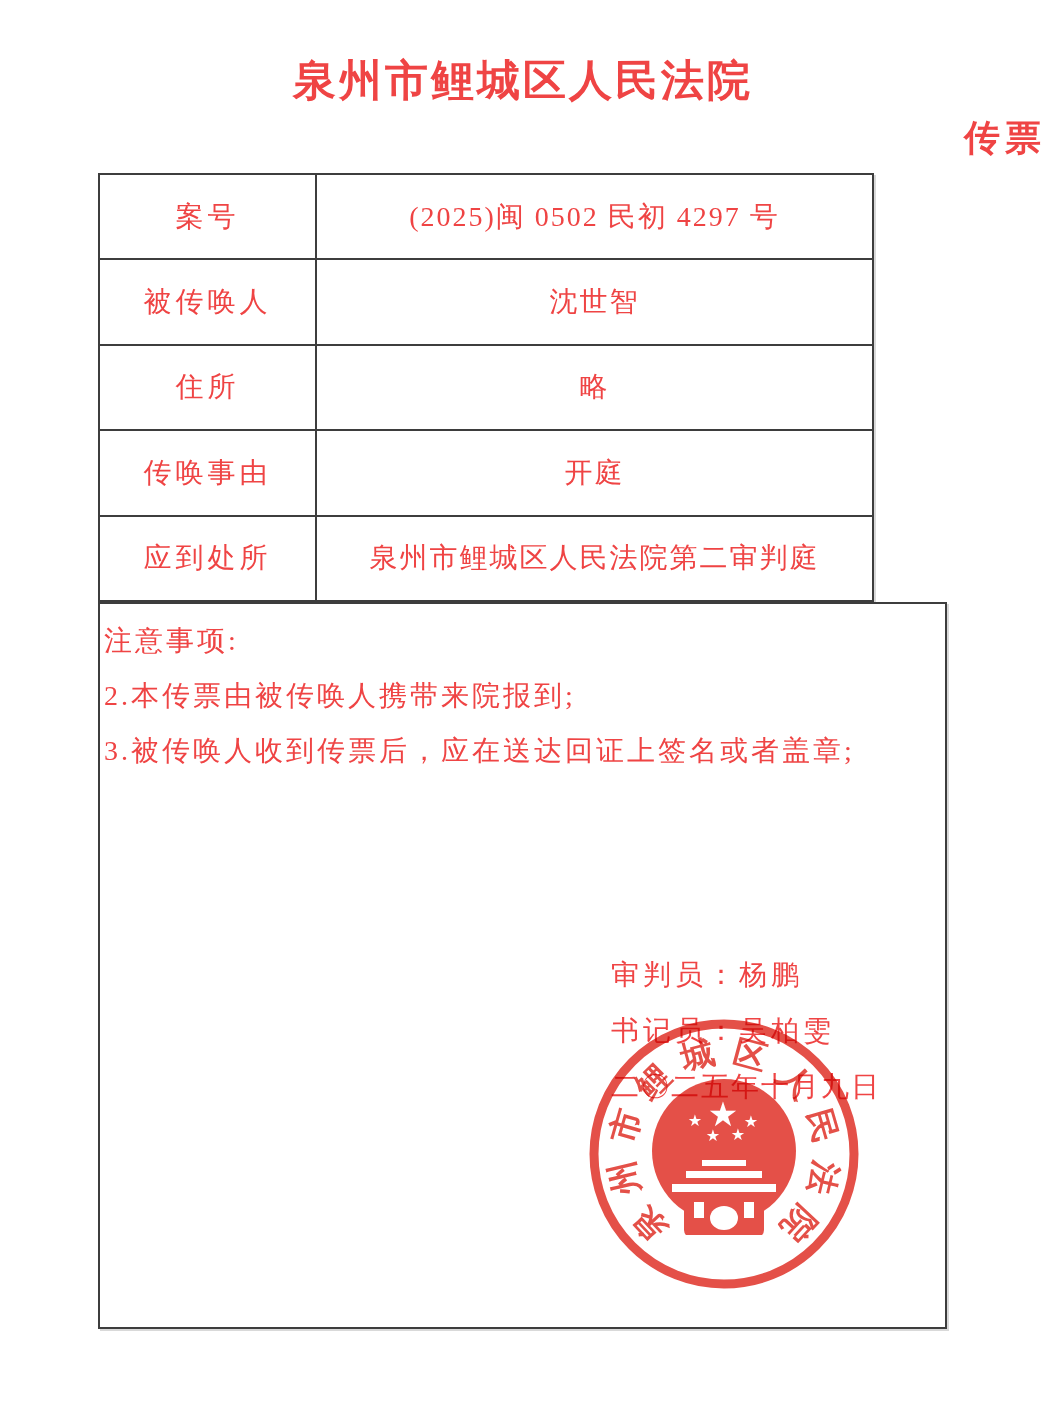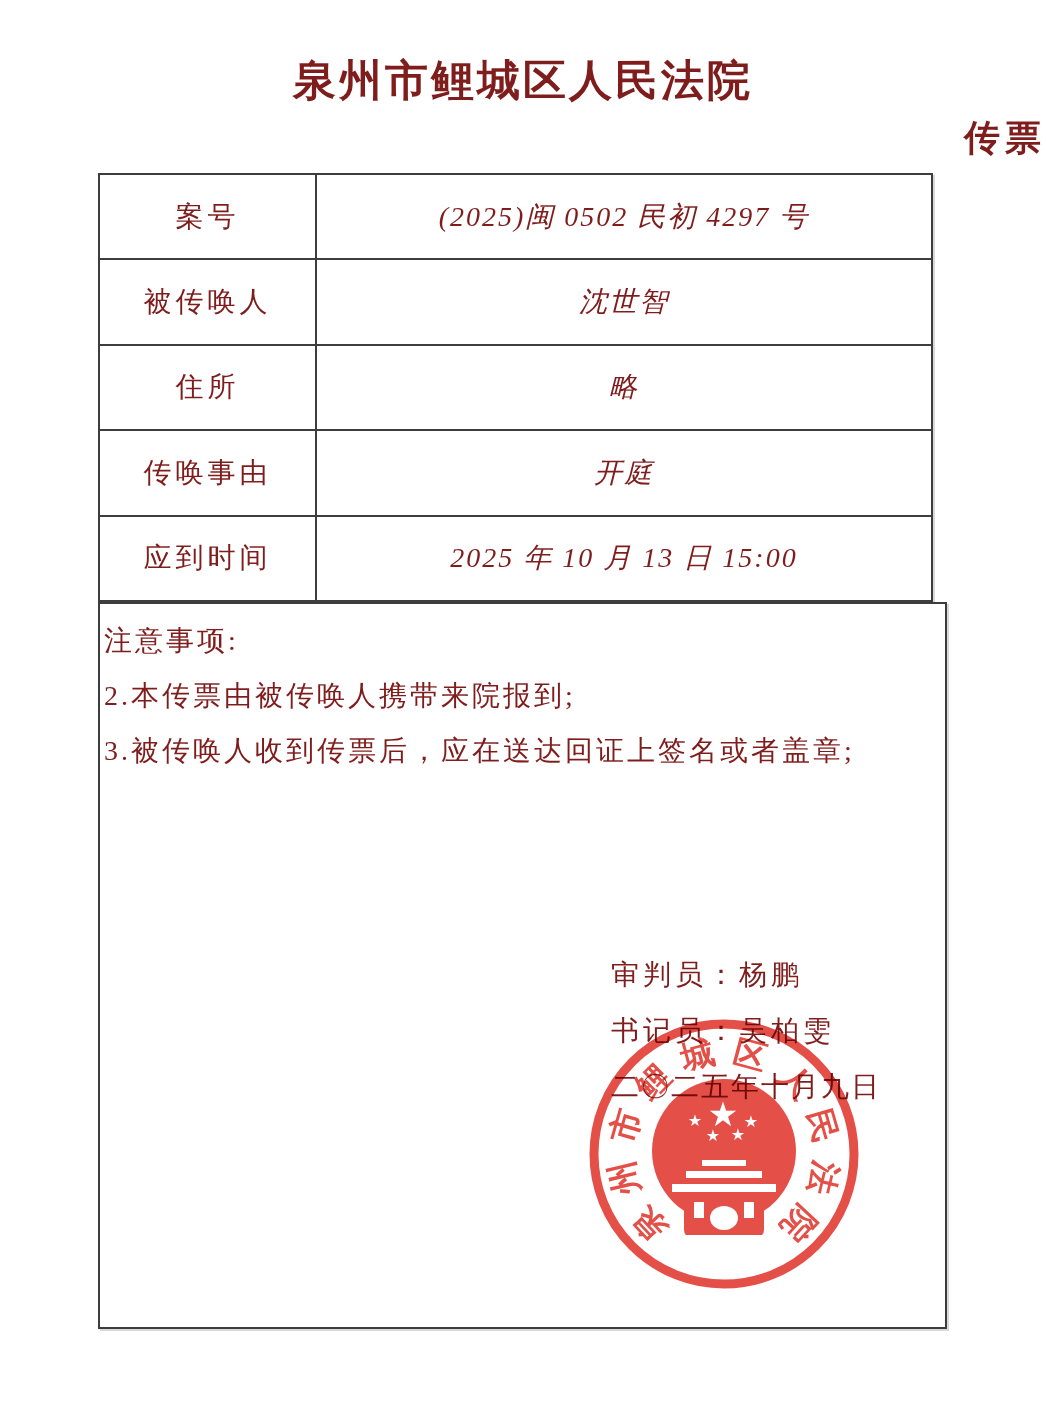--- a/index.html
+++ b/index.html
@@ -8,7 +8,7 @@
     width:1046px;height:1424px;
     background:#ffffff;
     font-family:"Liberation Serif","DejaVu Serif",serif;
-    color:#7f1d1d;
+    color:#ef4444;
     overflow:hidden;
   }
   

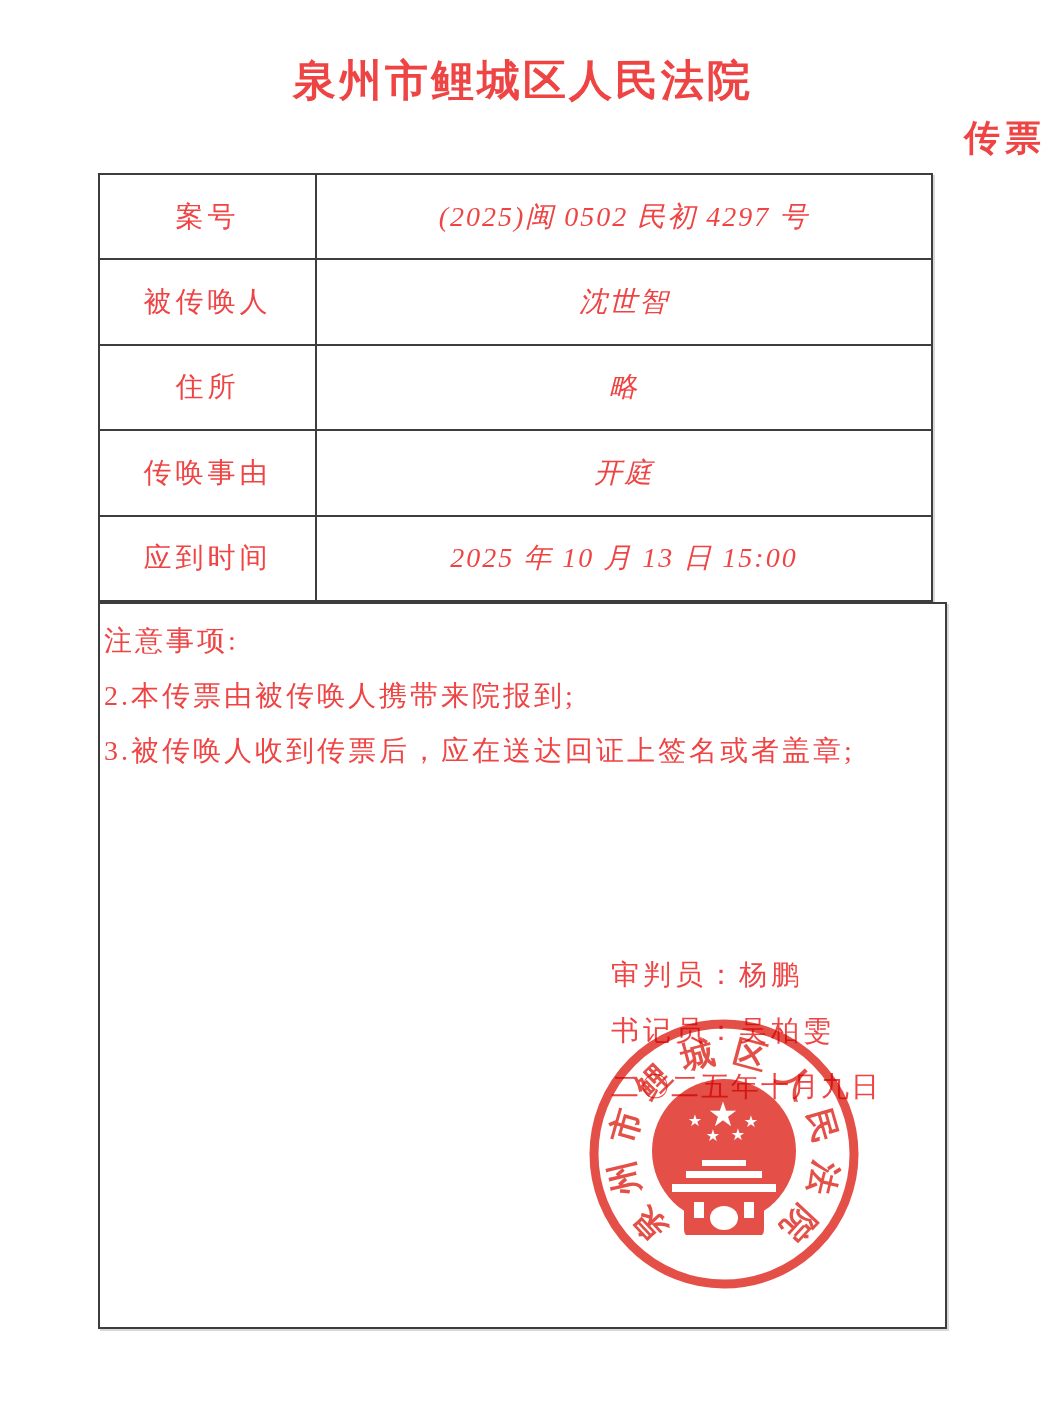--- a/index.html
+++ b/index.html
@@ -29,7 +29,7 @@
   
   table.summons{
     position:absolute;left:98px;top:173px;
-    width:835px;height:429px;
+    width:776px;height:429px;
     border-collapse:collapse;table-layout:fixed;
     box-shadow:2px 2px 0 #d9d9d9;
   }

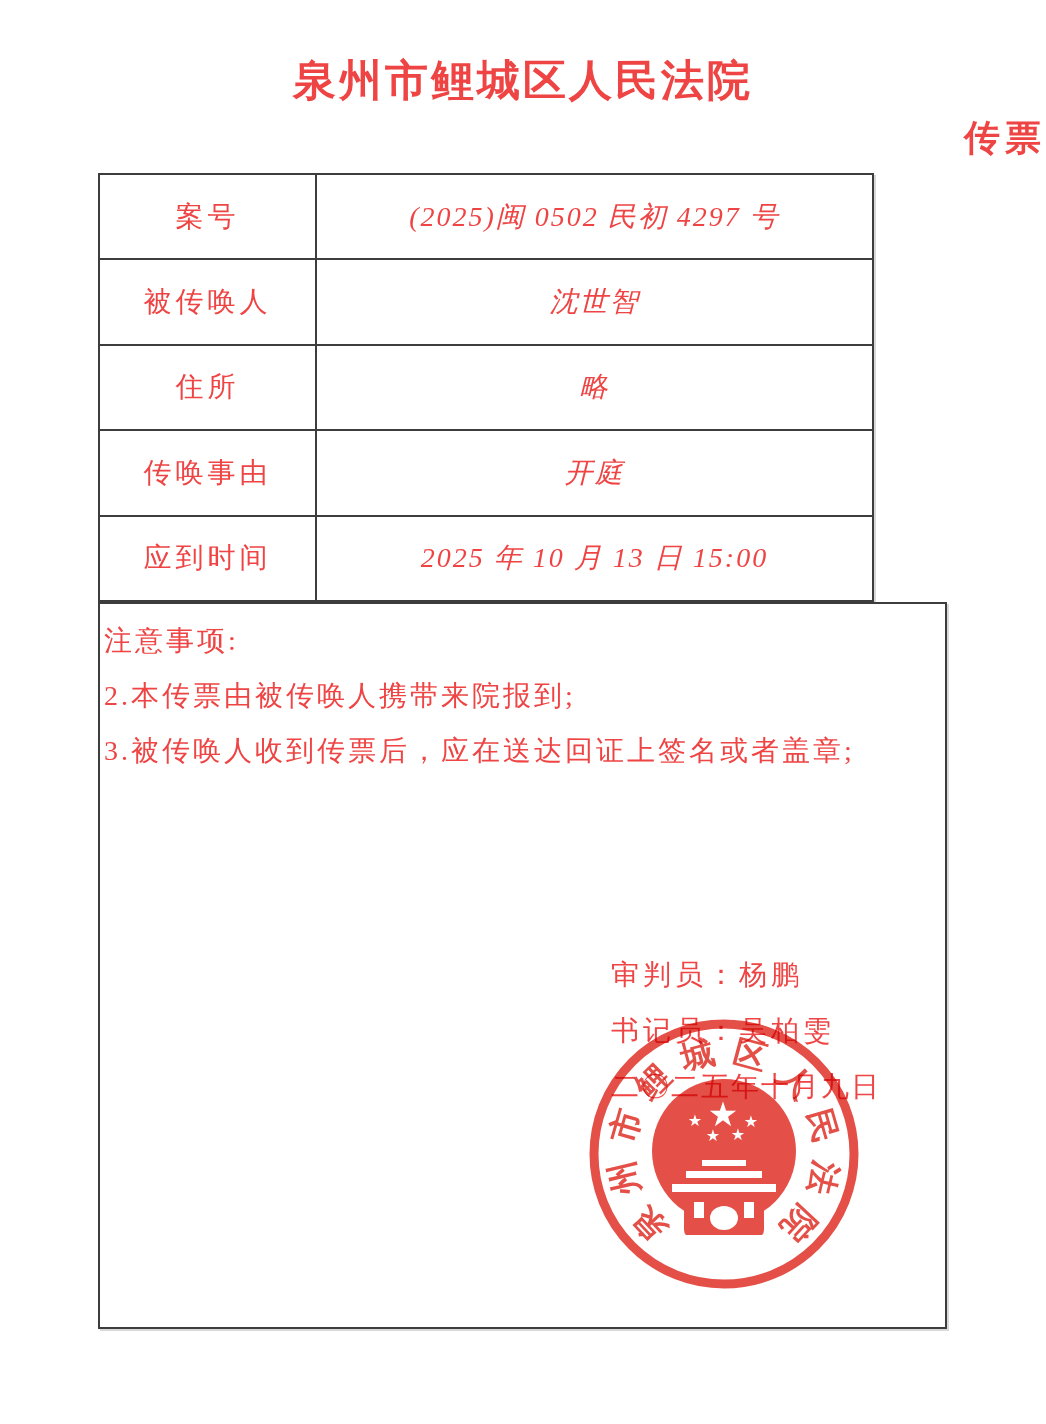--- a/index.html
+++ b/index.html
@@ -40,7 +40,7 @@
     padding:0;
   }
   td.cell-label{width:215px;letter-spacing:4px;}
-  td.cell-value{letter-spacing:2px;font-style:italic;}
+  td.cell-value{letter-spacing:2px;}
   
   .notes-box{
     position:absolute;left:98px;top:602px;

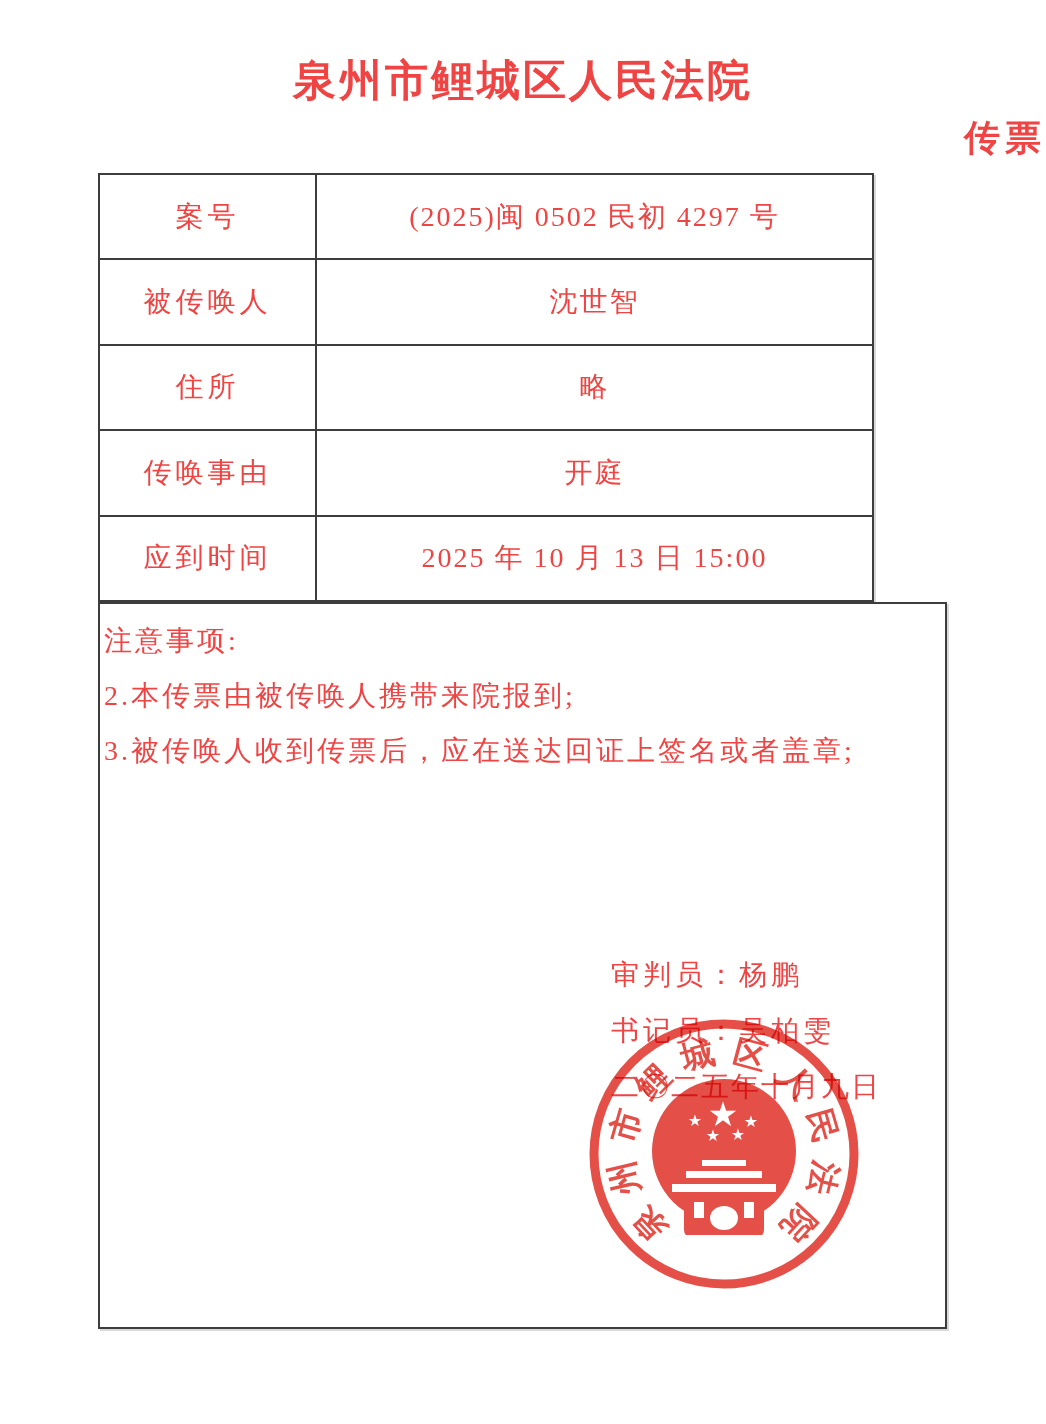--- a/index.html
+++ b/index.html
@@ -103,10 +103,6 @@
         <td class="cell-label">传唤事由</td>
         <td class="cell-value">开庭</td>
       </tr>
-      <tr>
-        <td class="cell-label">应到时间</td>
-        <td class="cell-value">2025 年 10 月 13 日 15:00</td>
-      </tr>
     </tbody>
   </table>
 

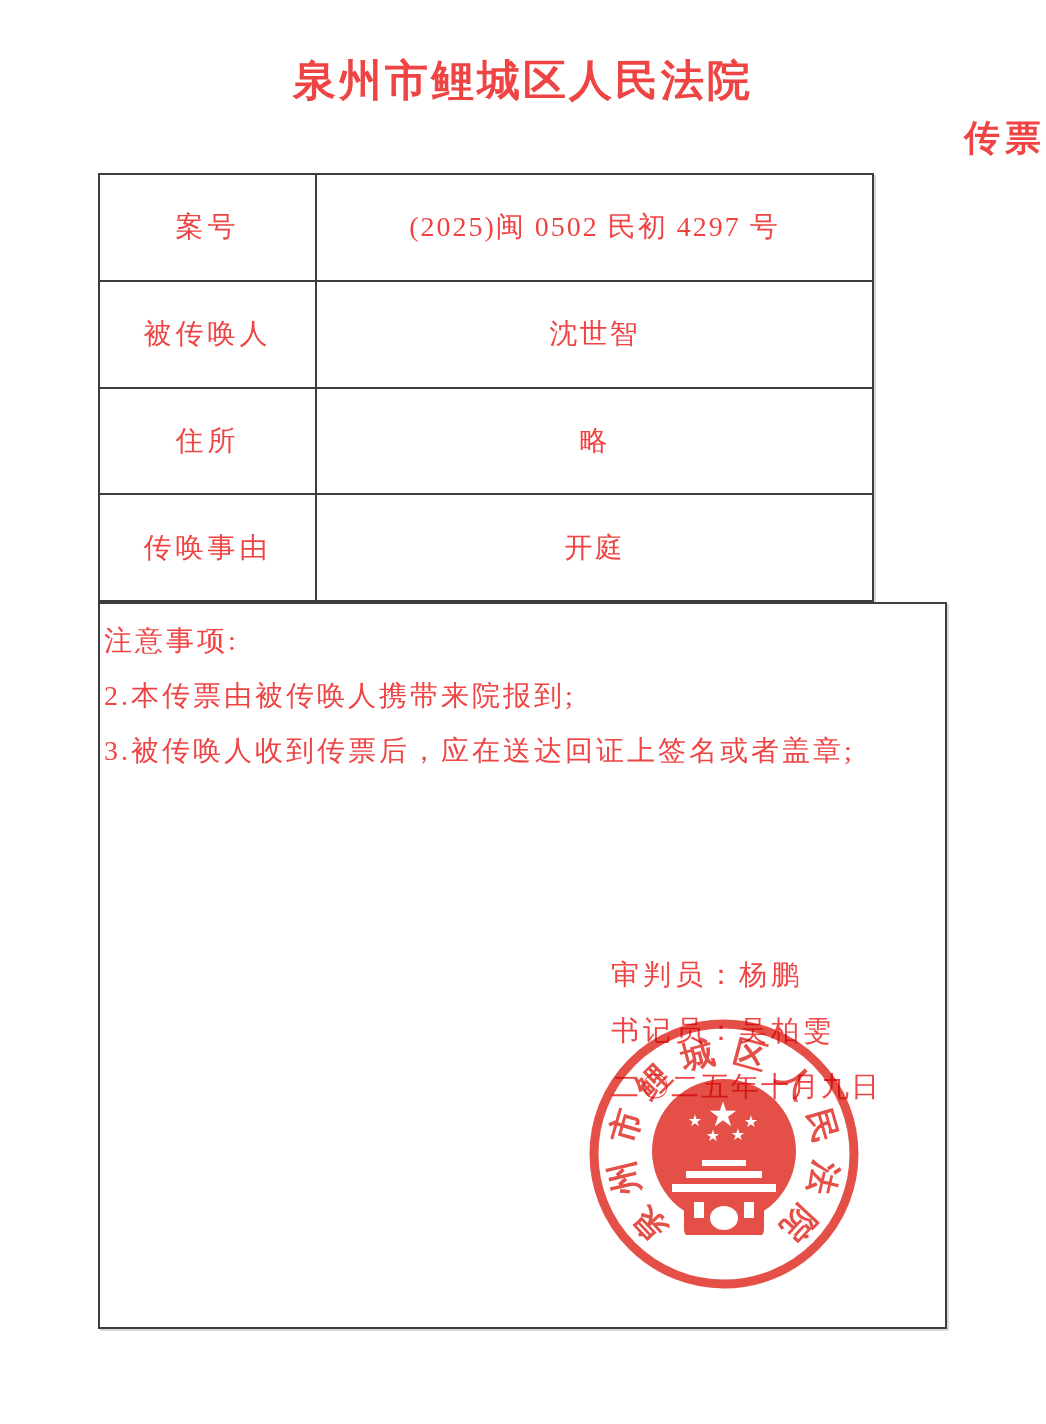--- a/index.html
+++ b/index.html
@@ -103,6 +103,10 @@
         <td class="cell-label">传唤事由</td>
         <td class="cell-value">开庭</td>
       </tr>
+      <tr>
+        <td class="cell-label">应到处所</td>
+        <td class="cell-value">泉州市鲤城区人民法院第二审判庭</td>
+      </tr>
     </tbody>
   </table>
 

